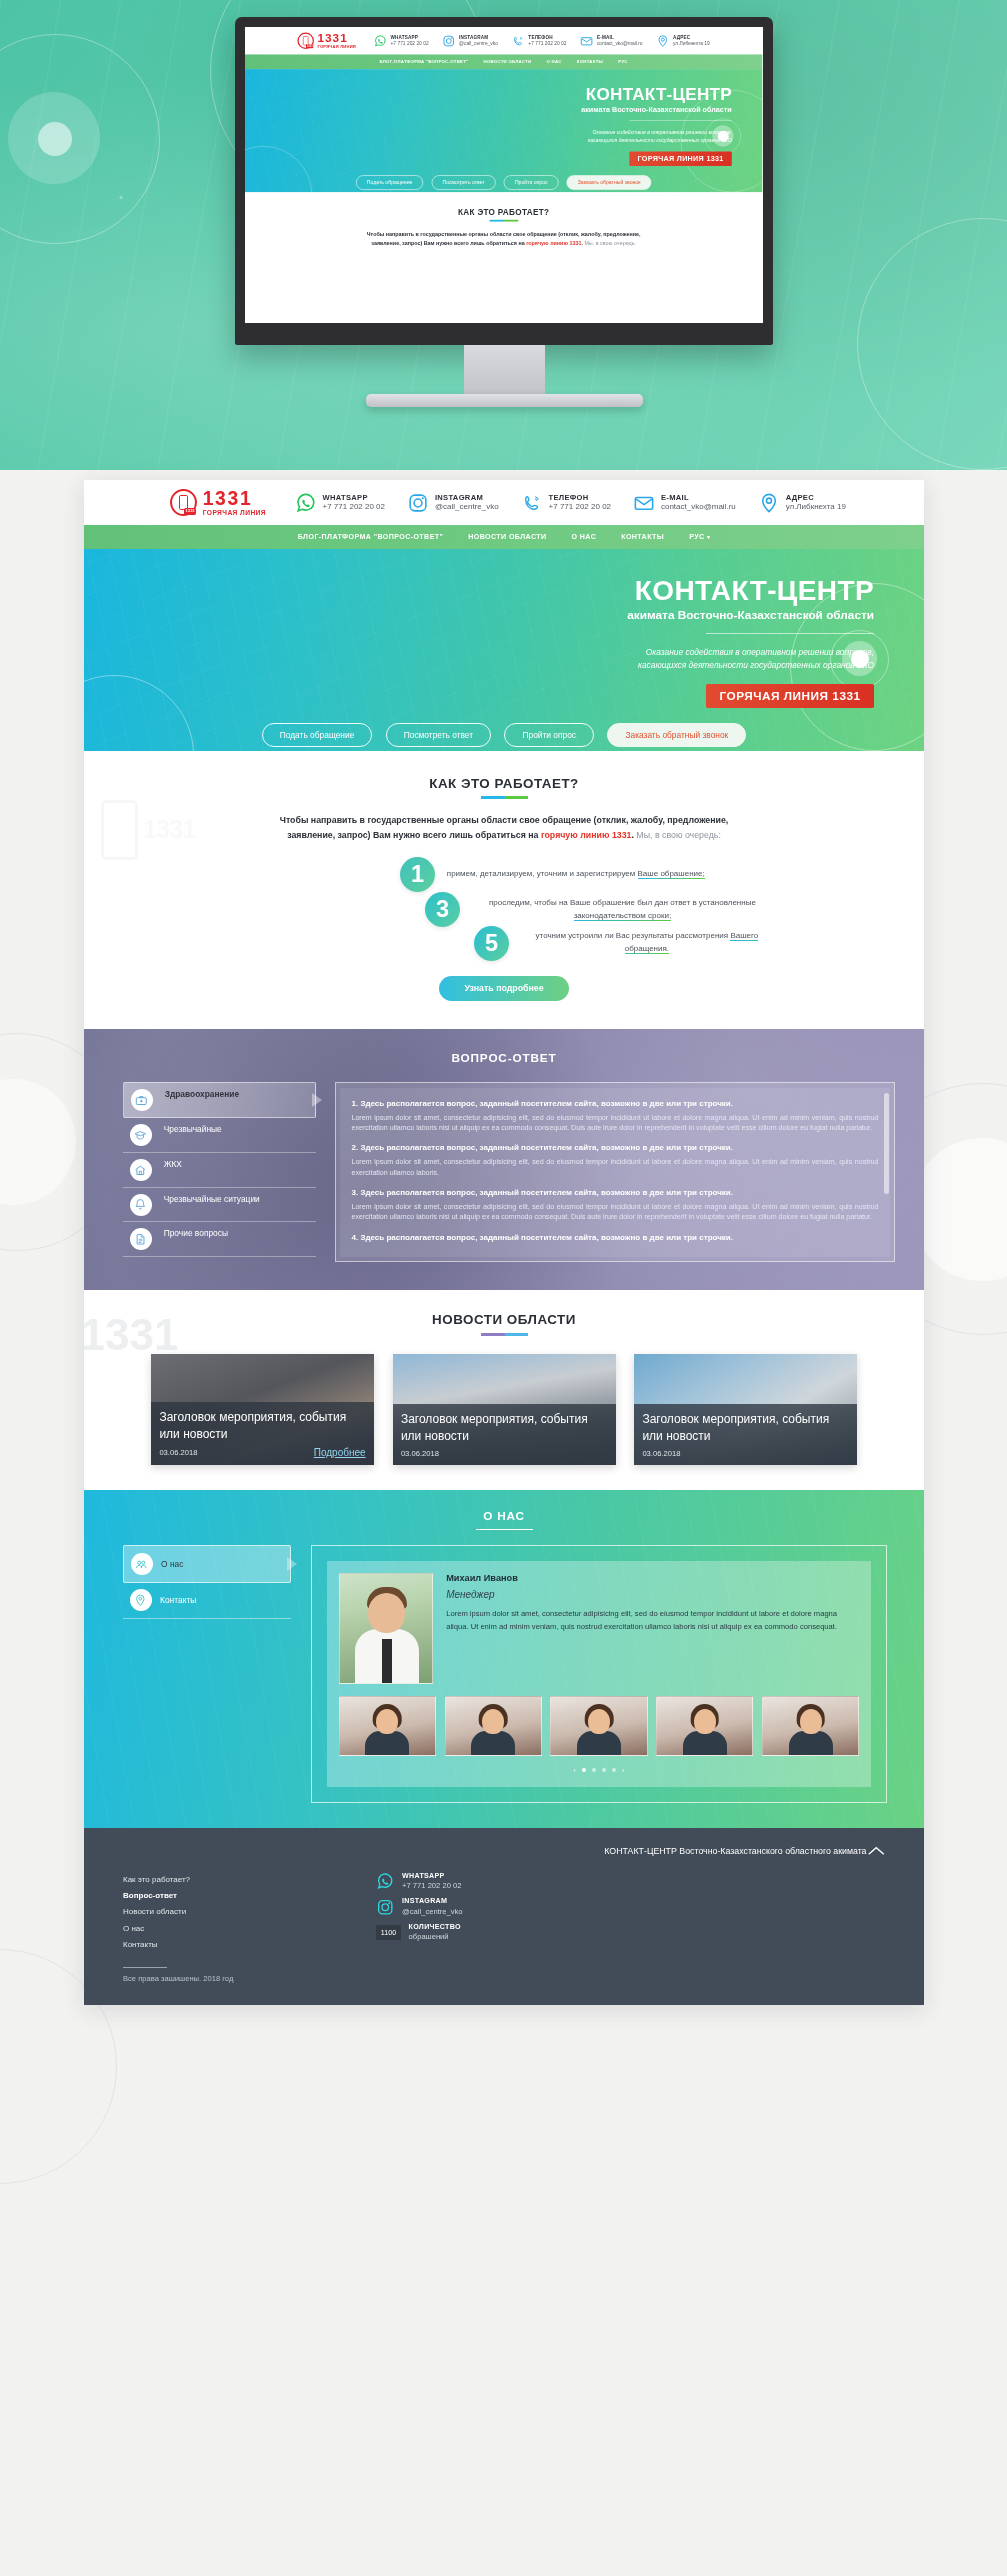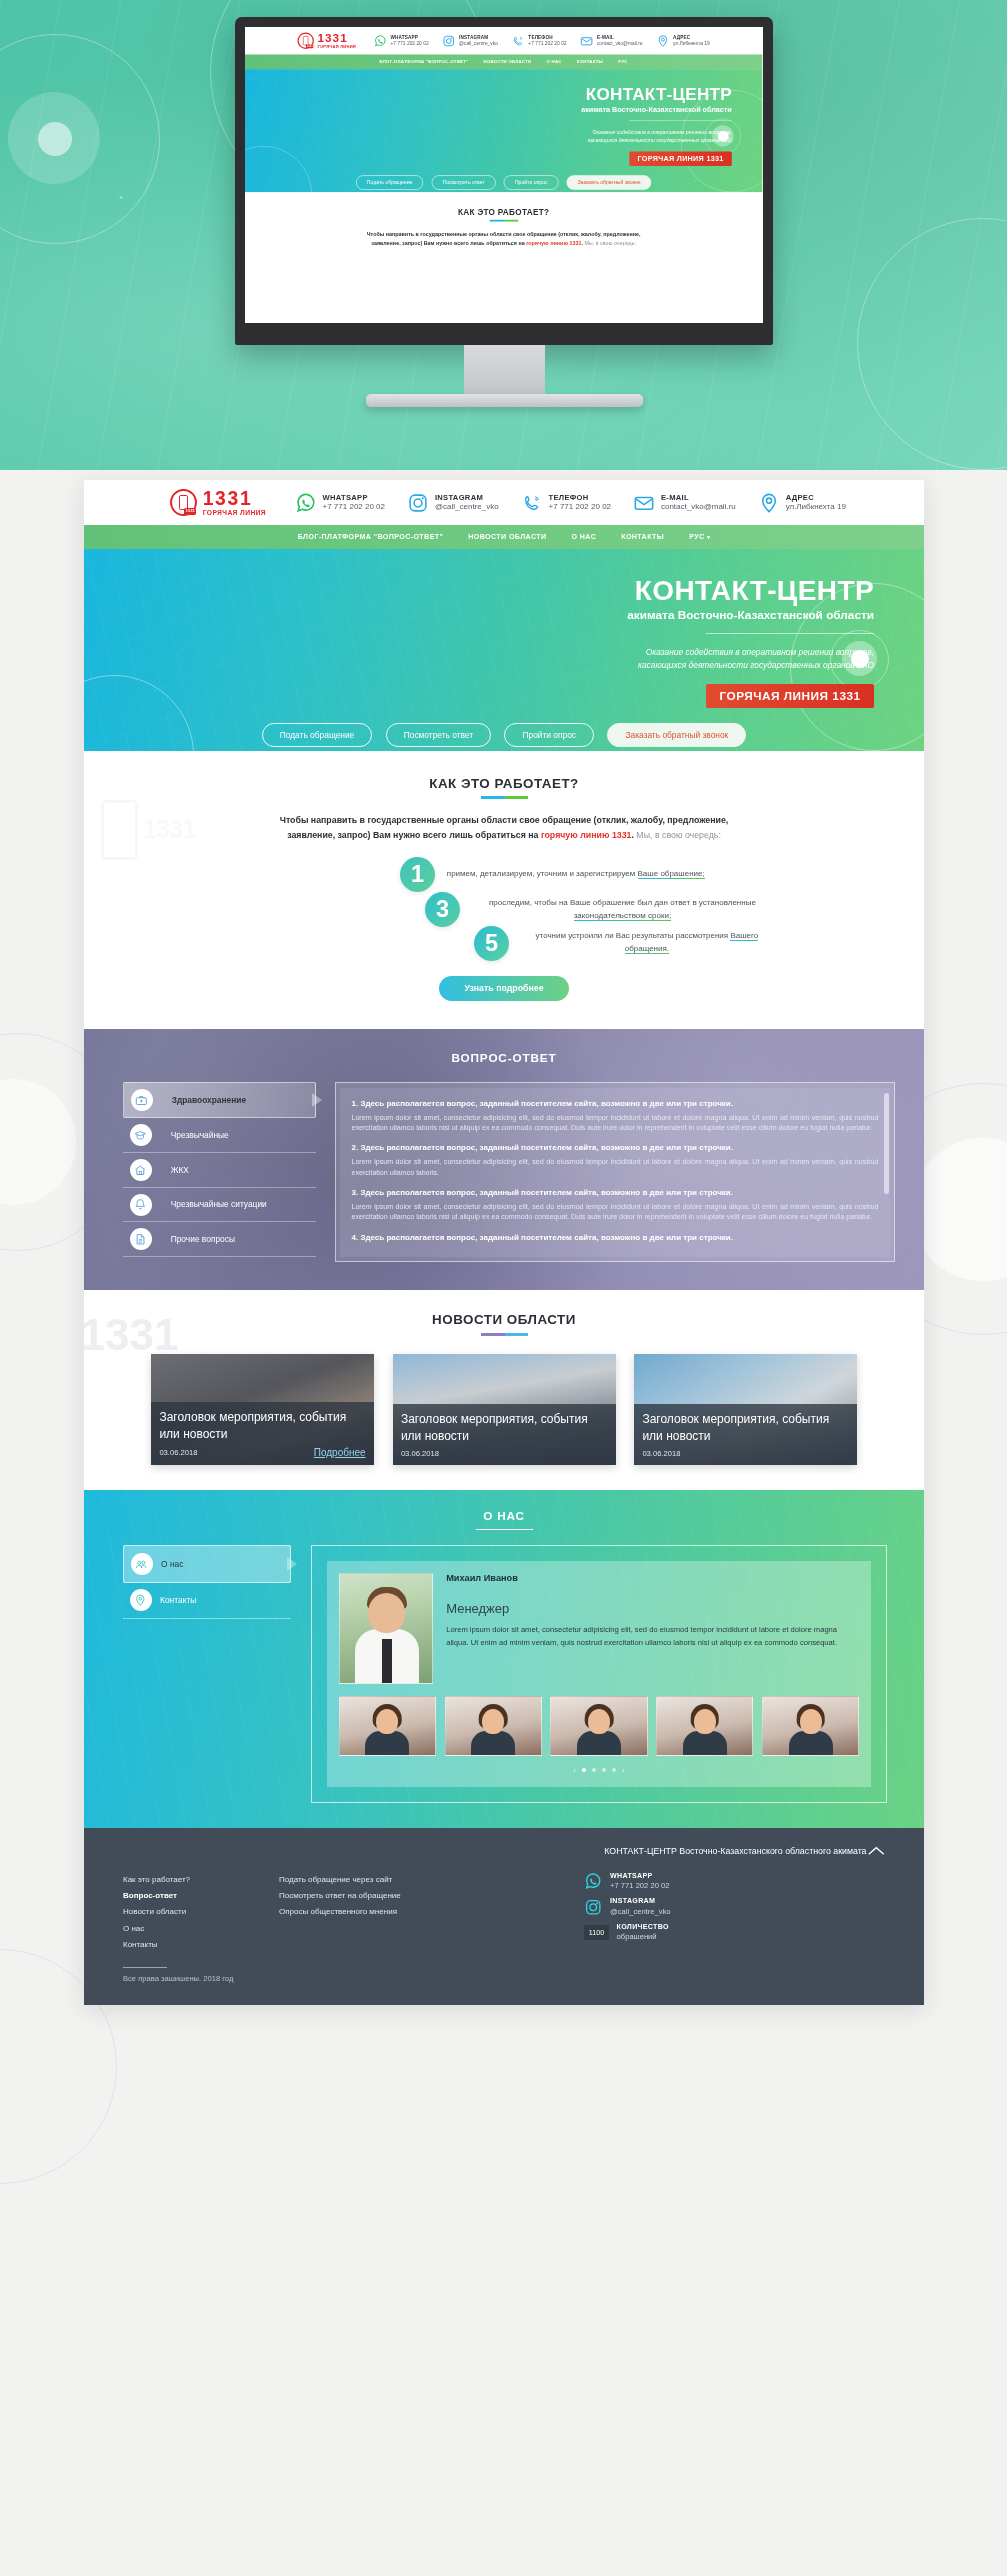--- a/index.html
+++ b/index.html
@@ -188,7 +188,7 @@
   .qa-body{ position:relative; display:flex; gap:18.5px; padding:17px 28.6px 0 39px; }
   .qa-cats{ width:193px; flex:none; }
   .qa-cat{
-    display:flex; align-items:center; gap:19px; padding:5.9px 6.7px; position:relative; cursor:pointer;
+    display:flex; gap:12px; padding:5.9px 6.7px; position:relative; cursor:pointer;
     border-bottom:0.8px solid rgba(255,255,255,.35);
   }
   .qa-cat.active{

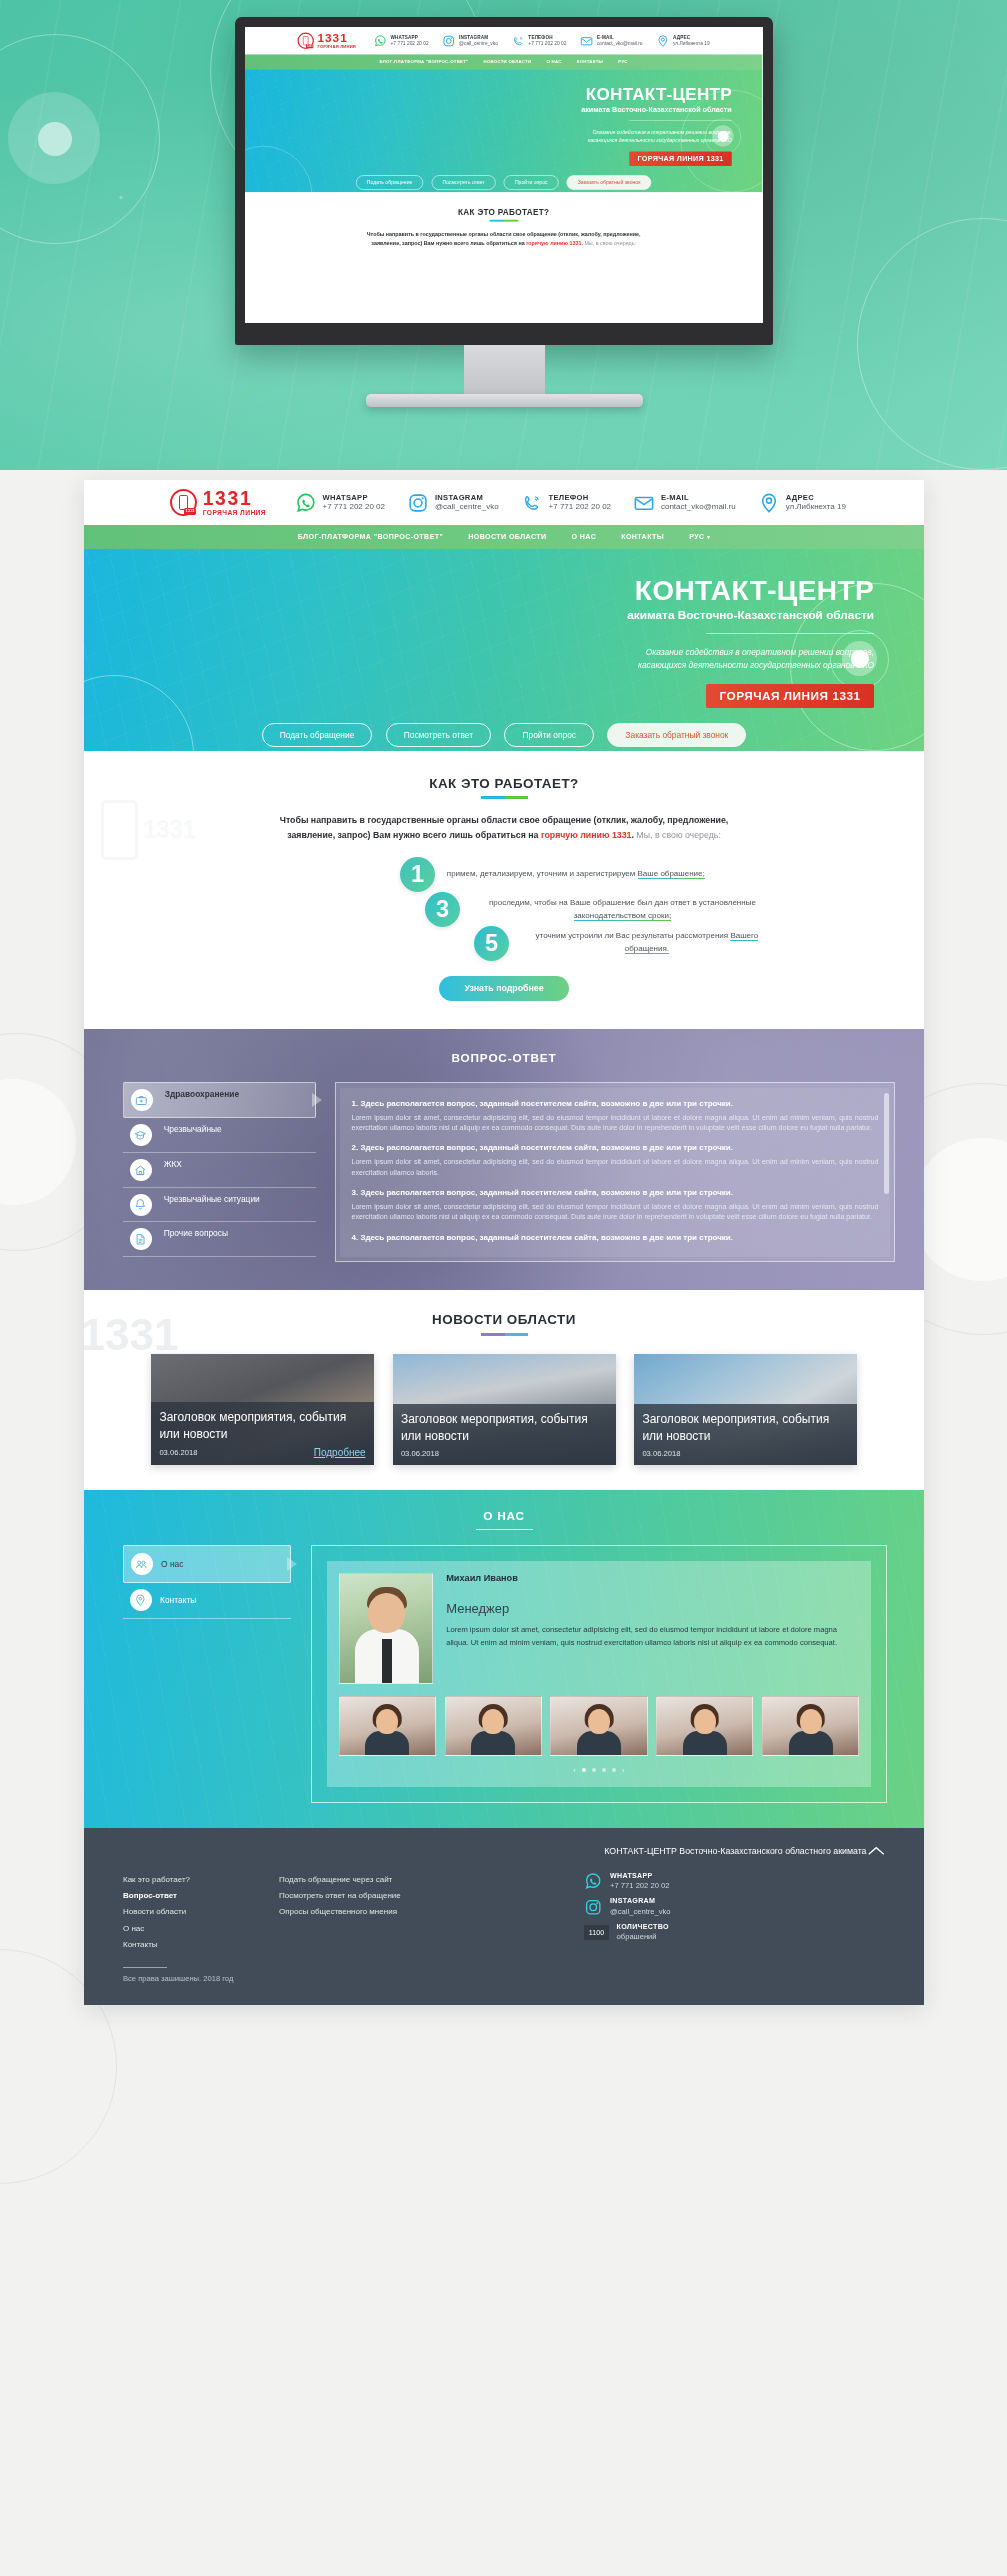--- a/index.html
+++ b/index.html
@@ -272,7 +272,7 @@
             background:#f6f6f4;}
   .pp-tie{ position:absolute; left:42px; bottom:0; width:10px; height:44px; background:#2a2c2f;}
   .person-name{ font-size:9.2px; font-weight:bold; color:#20303a;}
-  .person-role{ font-size:13px; color:#33434d; margin-top:18px;}
+  .person-role{ font-size:10px; color:#33434d; margin-top:6px;font-style:italic;}
   .person-text{ font-size:7.6px; color:#2b3b44; line-height:1.6; margin-top:8.4px;}
   .thumbs{ display:flex; gap:8.4px; margin-top:11.8px;}
   .thumb{ flex:1; height:60px; border:0.8px solid rgba(255,255,255,.45); position:relative; overflow:hidden;

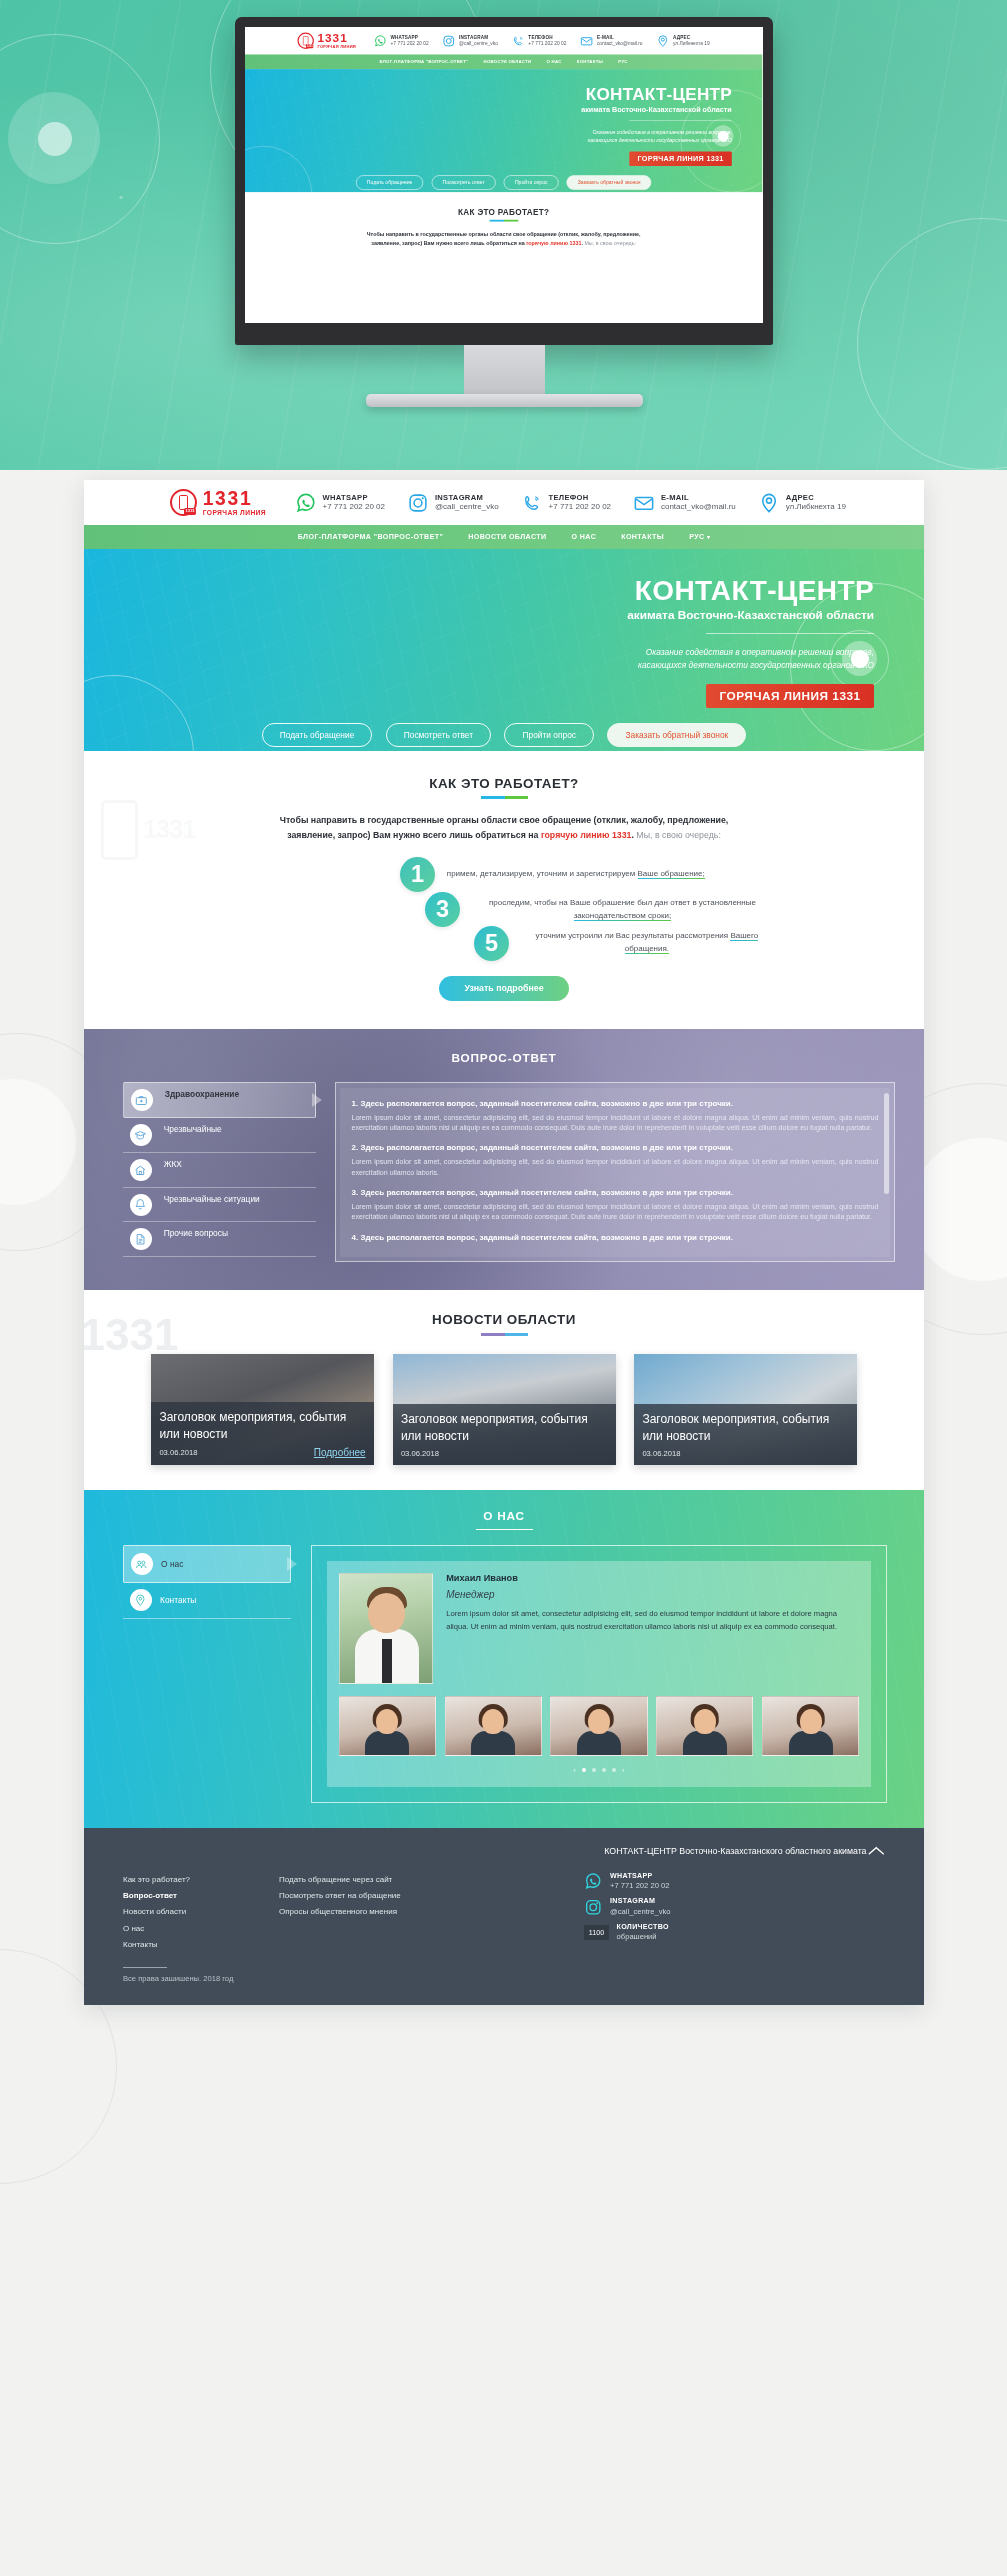--- a/index.html
+++ b/index.html
@@ -785,11 +785,6 @@
           <a>О нас</a>
           <a>Контакты</a>
         </div>
-        <div class="f-col" style="width:208px">
-          <a>Подать обращение через сайт</a>
-          <a>Посмотреть ответ на обращение</a>
-          <a>Опросы общественного мнения</a>
-        </div>
         <div class="f-contacts">
           <div class="f-c">
             <svg class="f-ic" viewBox="0 0 28 28">

